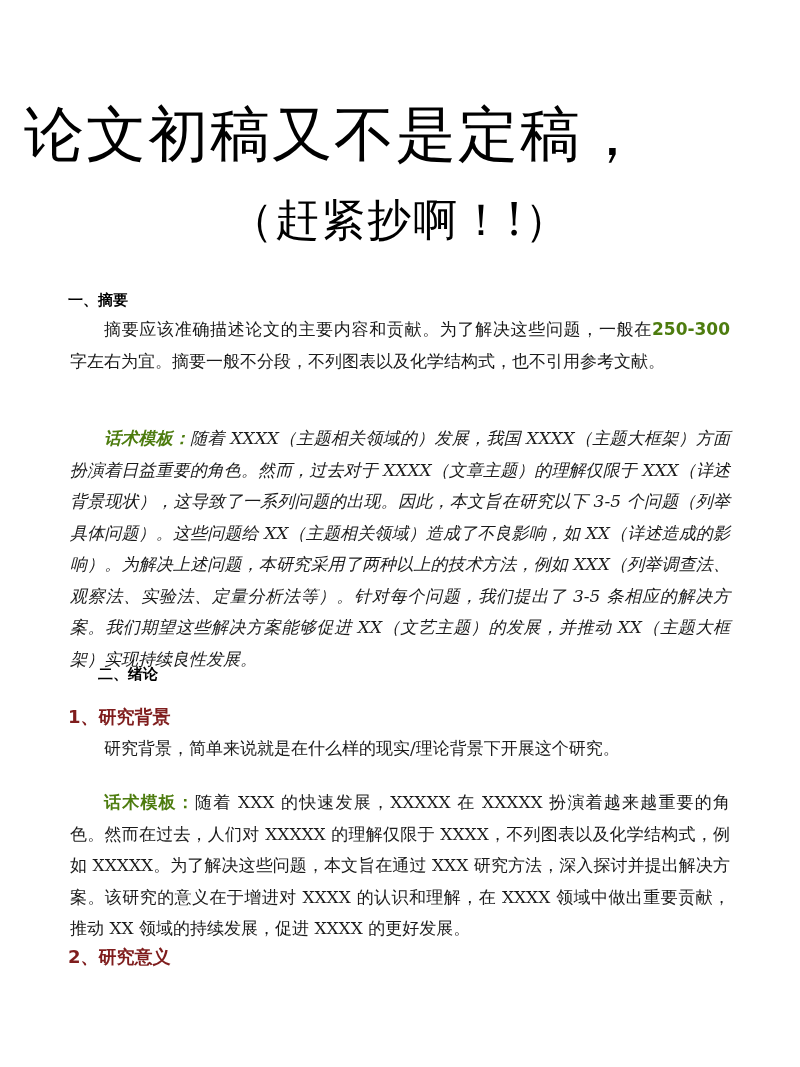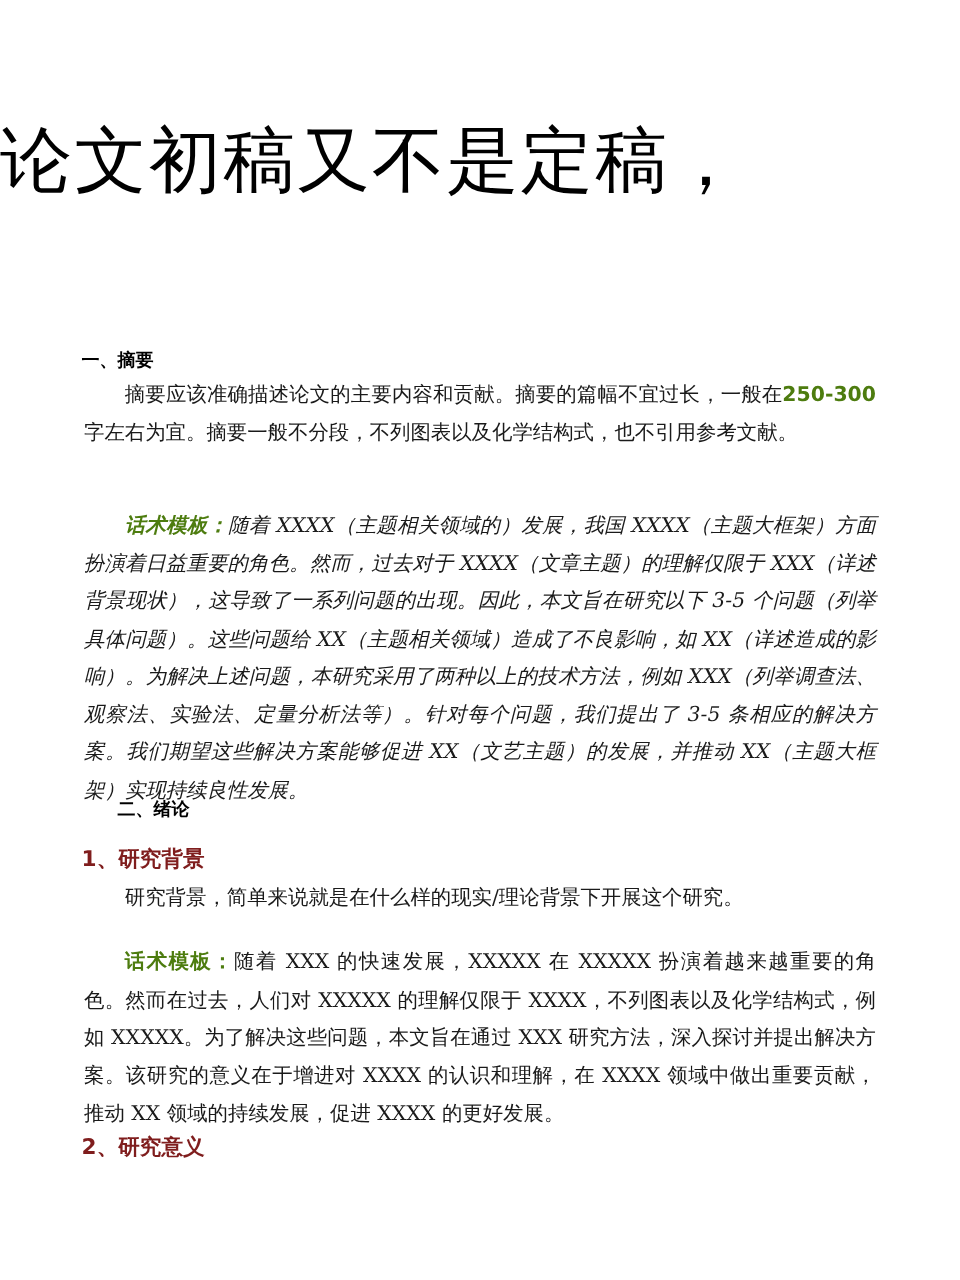--- a/index.html
+++ b/index.html
@@ -26,7 +26,7 @@
       left: 0;
       top: 98px;
       width: 644px;
-      text-align: left;
+      text-align: right;
       font-size: 60px;
       line-height: 72px;
       font-weight: normal;

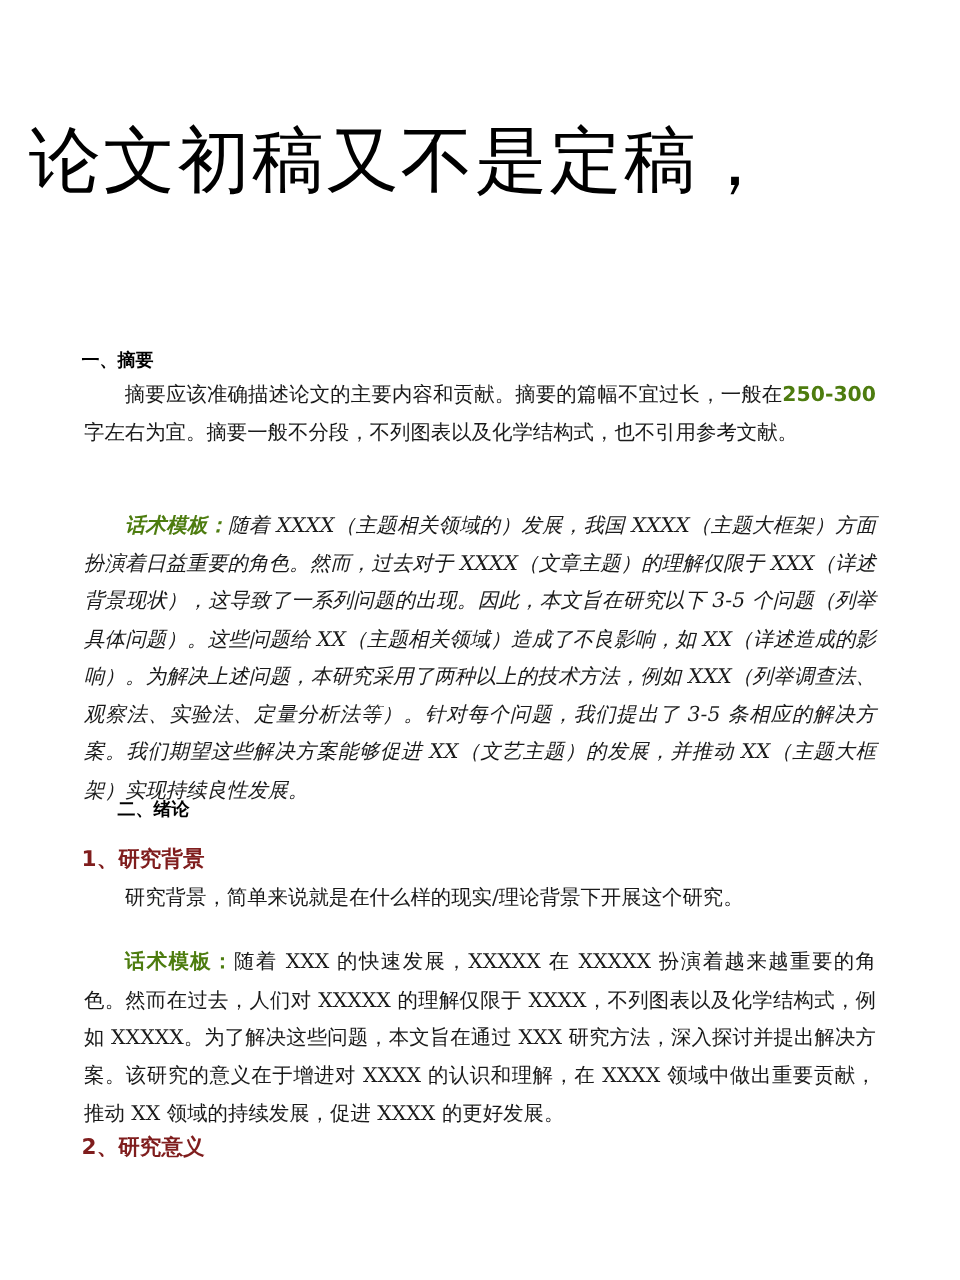--- a/index.html
+++ b/index.html
@@ -92,6 +92,7 @@
 <div class="page">
 
   <h1 class="title">论文初稿又不是定稿，</h1>
+  <div class="subtitle">（赶紧抄啊！!）</div>
 
   <h2 class="h1" style="top:286px;">一、摘要</h2>
 

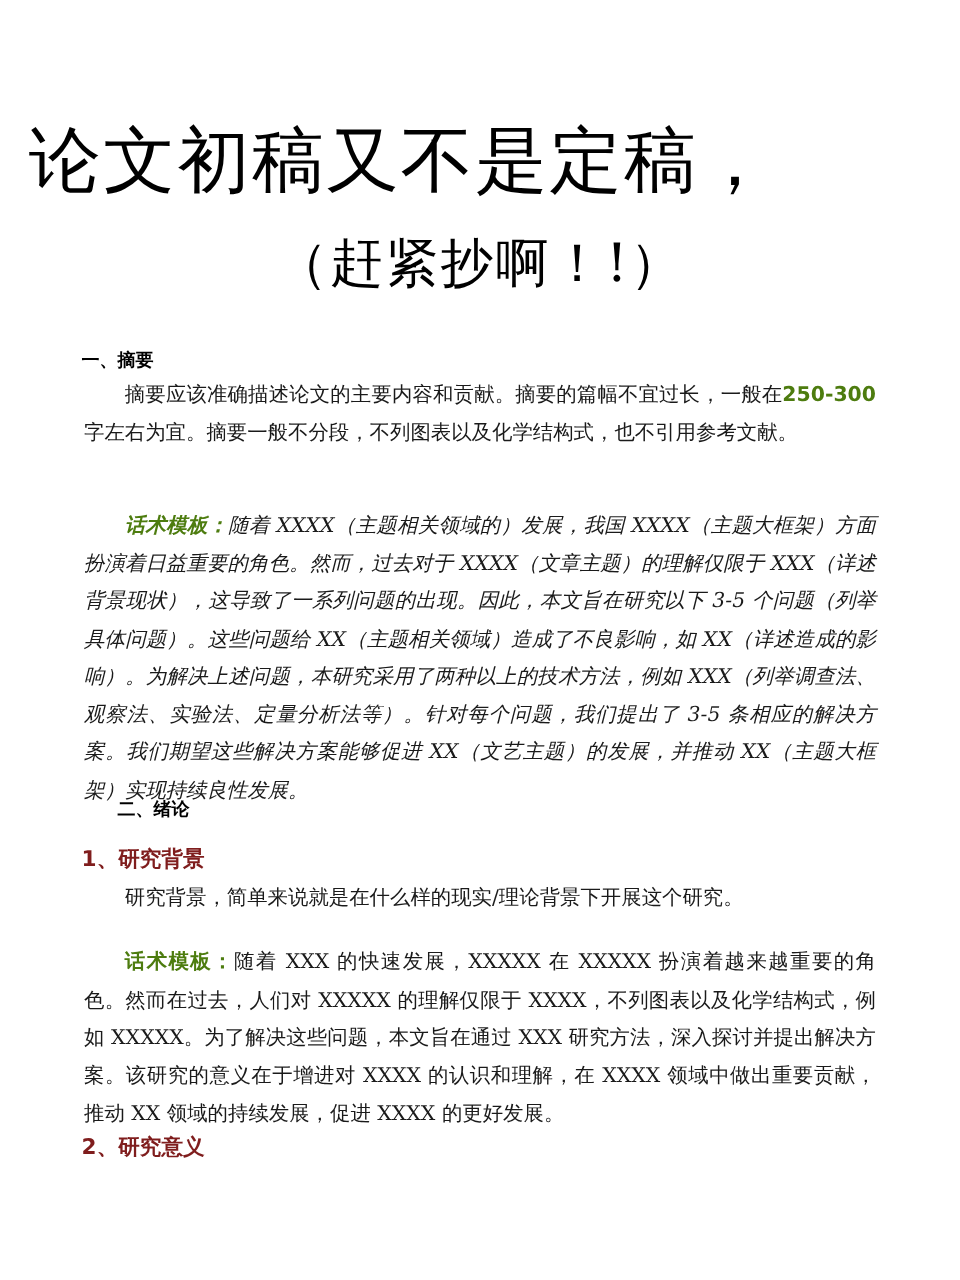--- a/index.html
+++ b/index.html
@@ -96,7 +96,7 @@
 
   <h2 class="h1" style="top:286px;">一、摘要</h2>
 
-  <p class="para" style="top:314px;"><span>摘要应该准确描述论文的主要内容和贡献。摘要的篇幅不宜过长，一般在</span><b class="sans">250-300</b> <span>字左右为宜。摘要一般不分段，不列图表以及化学结构式，也不引用参考文献。</span></p>
+  <p class="para" style="top:314px;"><span>摘要应该准确描述论文的主要内容和贡献。为了解决这些问题，一般在</span><b class="sans">250-300</b> <span>字左右为宜。摘要一般不分段，不列图表以及化学结构式，也不引用参考文献。</span></p>
 
   <p class="para" style="top:423px;font-style:italic;"><span class="lead">话术模板：</span><span>随着 XXXX（主题相关领域的）发展，我国 XXXX（主题大框架）方面扮演着日益重要的角色。然而，过去对于 XXXX（文章主题）的理解仅限于 XXX（详述背景现状），这导致了一系列问题的出现。因此，本文旨在研究以下 3-5 个问题（列举具体问题）。这些问题给 XX（主题相关领域）造成了不良影响，如 XX（详述造成的影响）。为解决上述问题，本研究采用了两种以上的技术方法，例如 XXX（列举调查法、观察法、实验法、定量分析法等）。针对每个问题，我们提出了 3-5 条相应的解决方案。我们期望这些解决方案能够促进 XX（文艺主题）的发展，并推动 XX（主题大框架）实现持续良性发展。</span></p>
 

